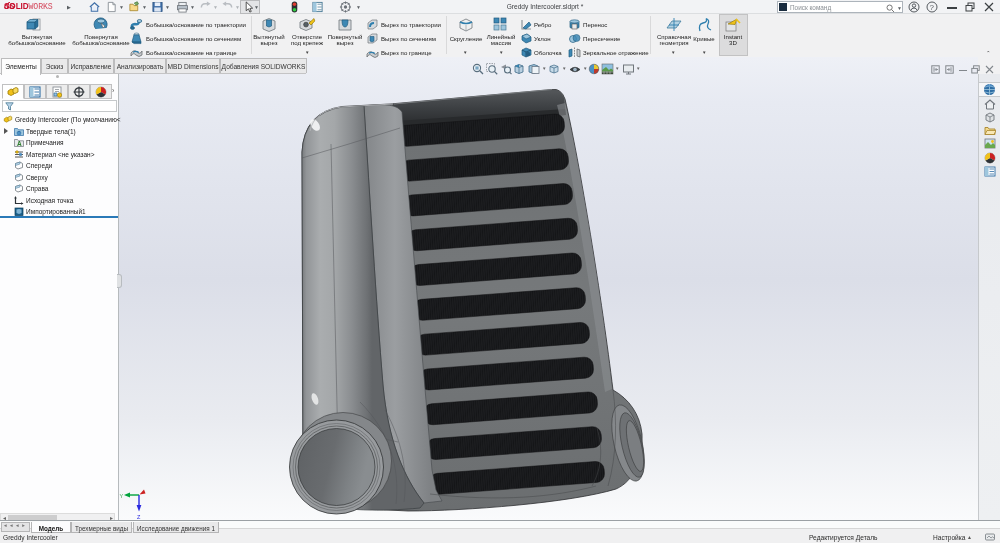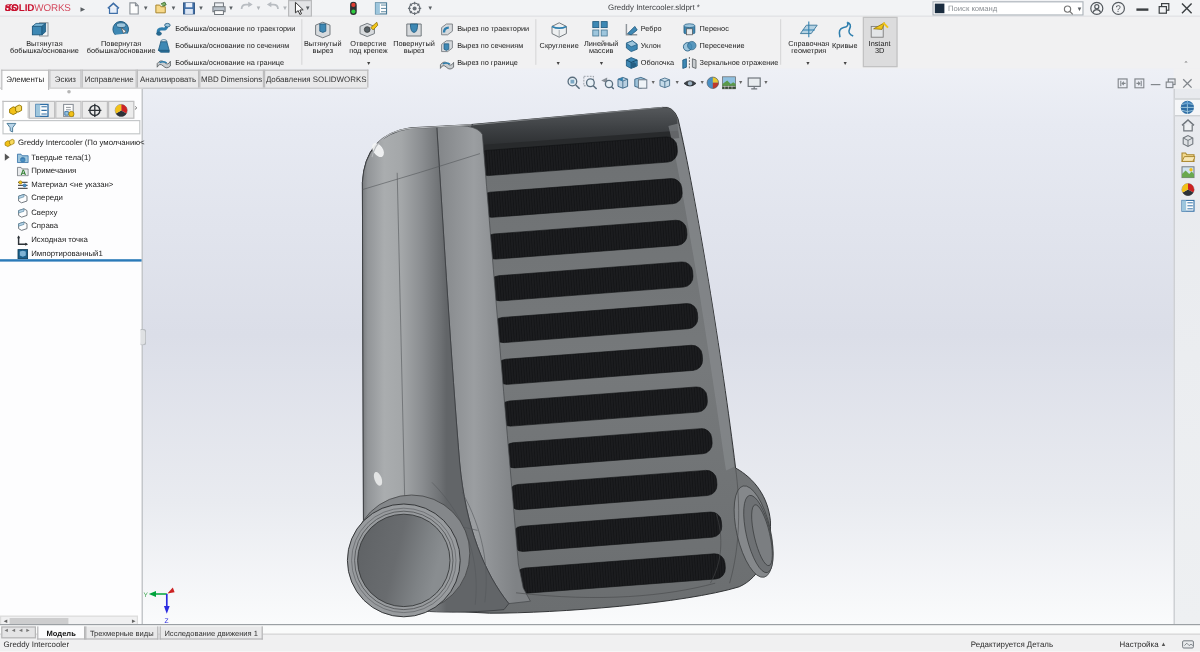--- a/index.html
+++ b/index.html
@@ -11,7 +11,7 @@
 
 #titlebar{left:0;top:0;width:1000px;height:14px;background:#f2f3f5;border-bottom:1px solid #dcdee0;}
 #logo{left:4px;top:2px;font-size:8.2px;font-weight:bold;color:#c8102e;letter-spacing:-0.1px;}
-#logo .lt{font-weight:normal;color:#d44a5e;}
+#logo .lt{font-weight:normal;color:#d44a5e;font-family:Liberation Mono, monospace;}
 .tbico{top:1px;width:13px;height:12px;}
 .car{color:#5a5f63;font-size:5px;top:4px;}
 #ttl{left:45px;top:3px;width:1000px;text-align:center;font-size:6.6px;color:#3d3f42;}

